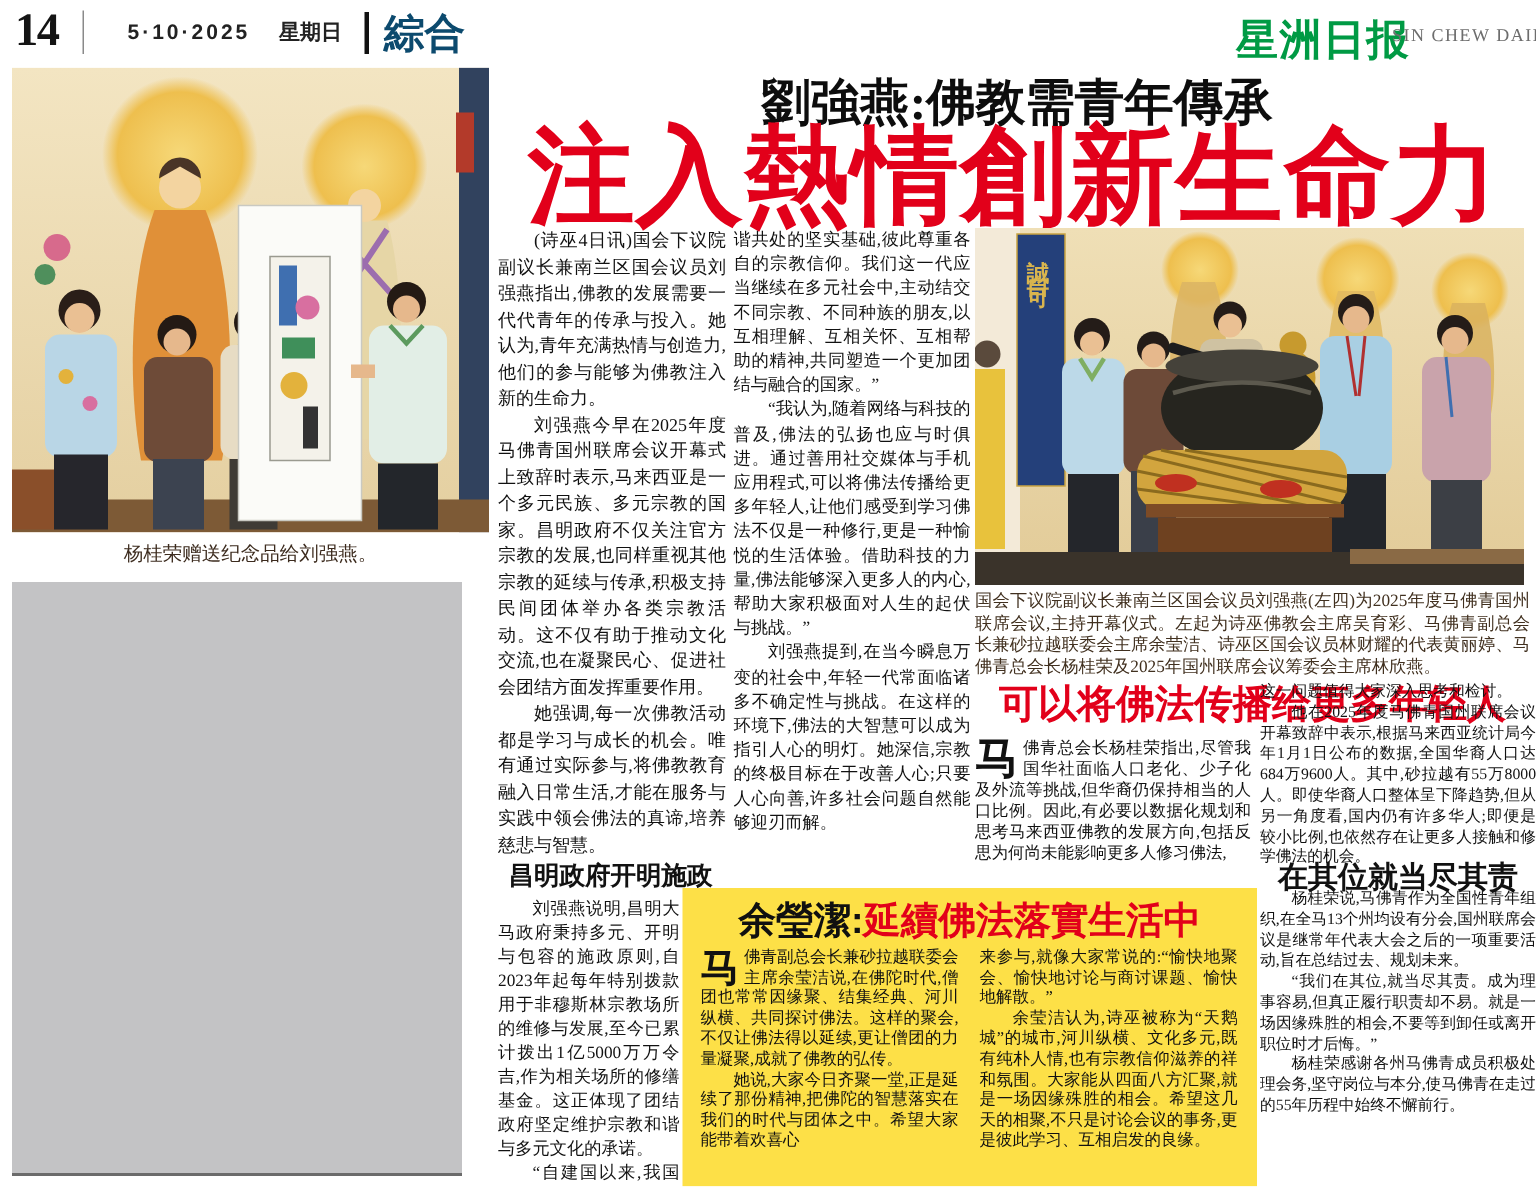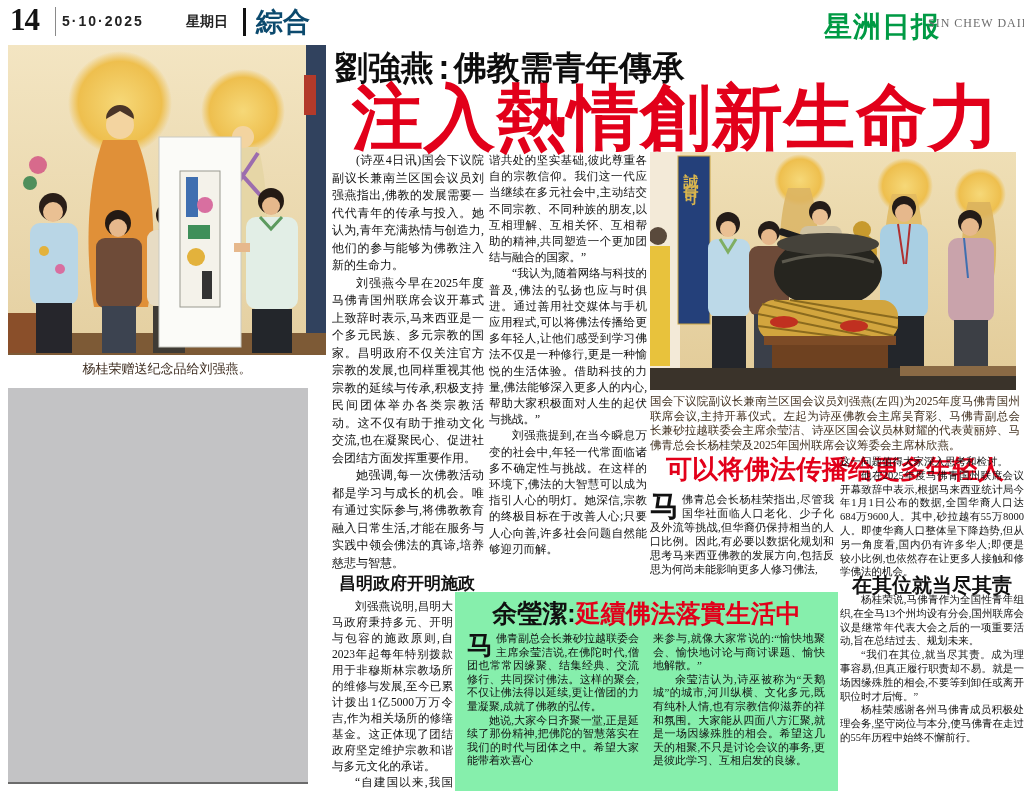--- a/index.html
+++ b/index.html
@@ -12,7 +12,7 @@
   .pageno{position:absolute;left:10px;top:2px;font-family:"Liberation Serif",serif;
           font-size:31px;font-weight:bold;color:#141414;letter-spacing:-1px;}
   .hdr-rule1{position:absolute;left:55px;top:7px;width:1px;height:29px;background:#8a8a8a;}
-  .hdr-date{position:absolute;left:62px;top:13px;font-family:"Liberation Sans",sans-serif;
+  .hdr-date{position:absolute;left:85px;top:13px;font-family:"Liberation Sans",sans-serif;
             font-size:14px;font-weight:bold;letter-spacing:2px;color:#222;}
   .hdr-week{position:absolute;left:186px;top:13px;font-size:14px;font-weight:bold;color:#222;}
   .hdr-rule2{position:absolute;left:243px;top:8px;width:3px;height:28px;background:#111;}

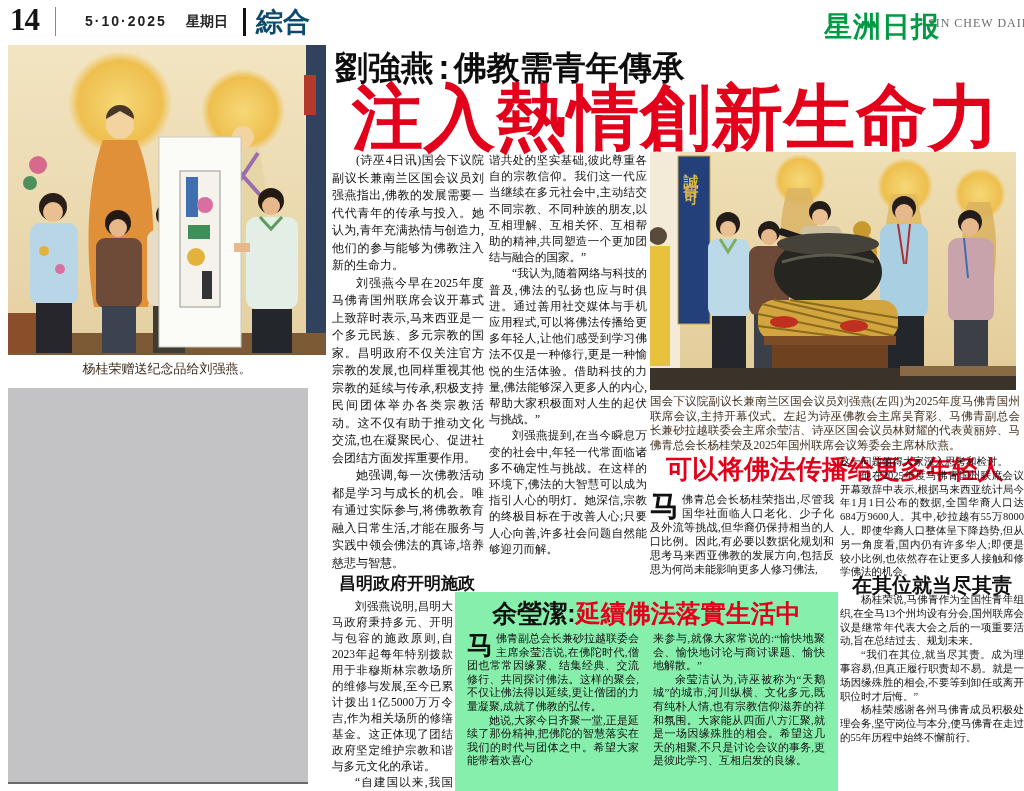--- a/index.html
+++ b/index.html
@@ -24,8 +24,8 @@
                font-family:"Liberation Serif",serif;letter-spacing:1px;white-space:nowrap;}
 
   
-  .kicker{position:absolute;left:335px;top:46px;width:686px;
-          font-family:Liberation Mono, monospace;font-weight:900;font-size:33px;color:#0d0d0d;}
+  .kicker{position:absolute;left:335px;top:46px;width:686px;text-align:center;
+          font-family:Liberation Serif, serif;font-weight:900;font-size:33px;color:#0d0d0d;}
   .bigred{position:absolute;left:330px;top:82px;width:692px;text-align:center;line-height:1.0;
           font-family:Liberation Sans, sans-serif;font-weight:900;font-size:71px;color:#e2001a;
           letter-spacing:1px;white-space:nowrap;}

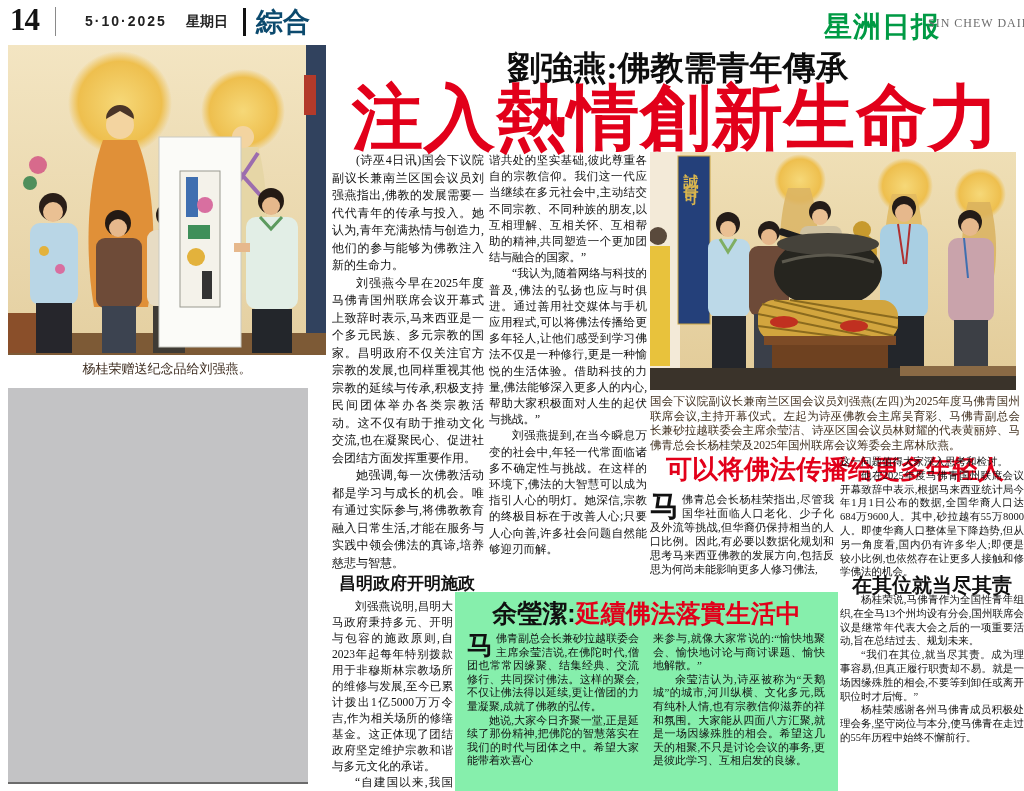--- a/index.html
+++ b/index.html
@@ -65,7 +65,7 @@
   .dropcap{float:left;font-size:29px;line-height:27px;font-weight:bold;padding:1px 3px 0 0;}
 
   
-  .bluebox{position:absolute;left:455px;top:592px;width:383px;height:199px;background:#86efac;}
+  .bluebox{position:absolute;left:455px;top:592px;width:383px;height:199px;background:#fde047;}
   .bb-head{position:absolute;left:0;top:5px;width:383px;text-align:center;white-space:nowrap;
            font-family:"Liberation Sans",sans-serif;font-weight:900;font-size:25px;}
   .bb-name{color:#101010;}

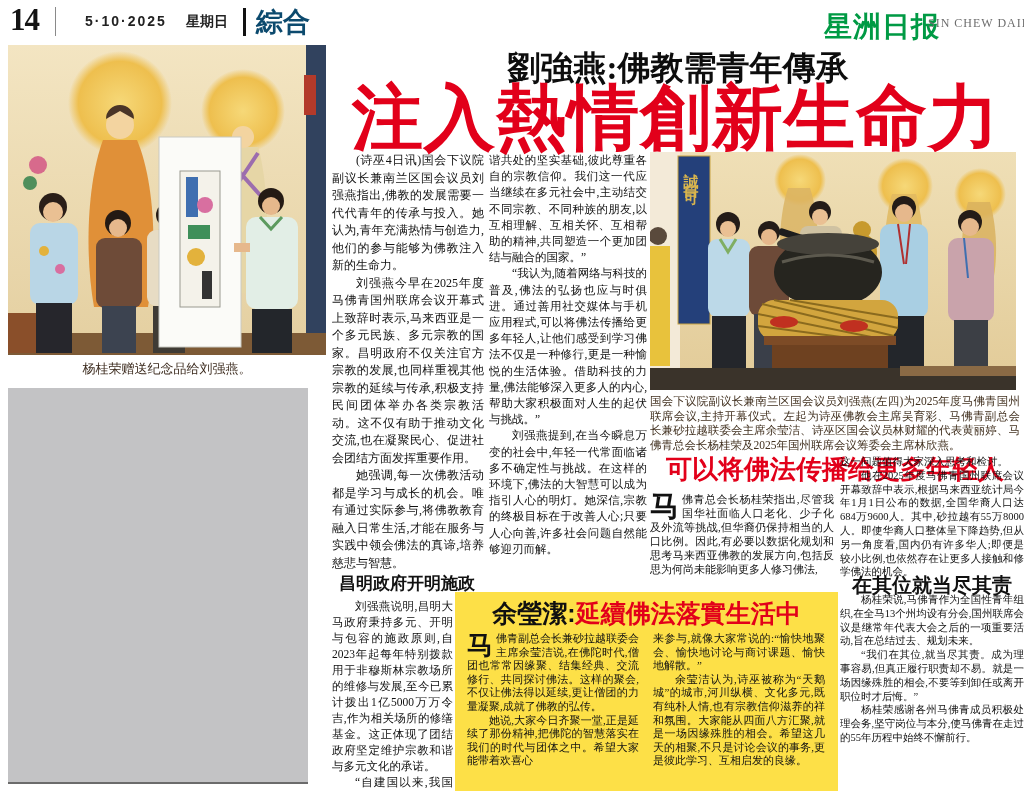--- a/index.html
+++ b/index.html
@@ -265,7 +265,7 @@
       <span class="bb-name" data-name="story3-headline-name">余瑩潔:</span><span class="bb-red" data-name="story3-headline-red">延續佛法落實生活中</span>
     </div>
     <div class="bbcol bbA" data-name="story3-column-a">
-      <p class="noindent" data-name="paragraph"><span class="bb-drop" data-name="dropcap">马</span><span data-name="paragraph-text">佛青副总会长兼砂拉越联委会主席余莹洁说,在佛陀时代,僧团也常常因缘聚、结集经典、交流修行、共同探讨佛法。这样的聚会,不仅让佛法得以延续,更让僧团的力量凝聚,成就了佛教的弘传。</span></p>
+      <p class="noindent" data-name="paragraph"><span class="bb-drop" data-name="dropcap">马</span><span data-name="paragraph-text">佛青副总会长兼砂拉越联委会主席余莹洁说,在佛陀时代,僧团也常常因缘聚、结集经典、河川纵横、共同探讨佛法。这样的聚会,不仅让佛法得以延续,更让僧团的力量凝聚,成就了佛教的弘传。</span></p>
       <p data-name="paragraph">她说,大家今日齐聚一堂,正是延续了那份精神,把佛陀的智慧落实在我们的时代与团体之中。希望大家能带着欢喜心</p>
     </div>
     <div class="bbcol bbB" data-name="story3-column-b">

